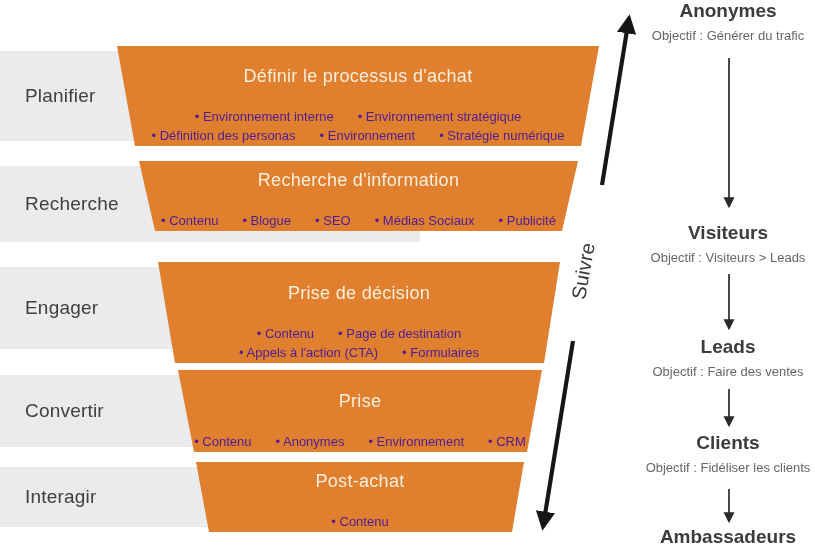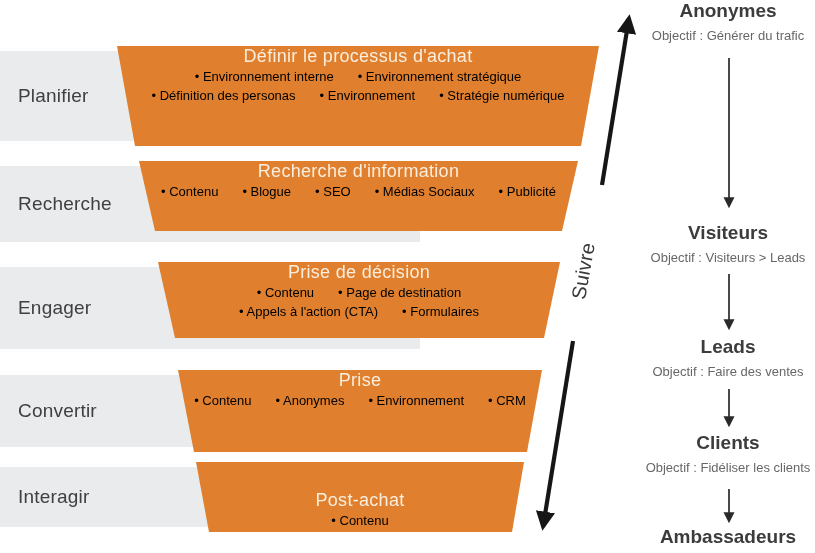--- a/index.html
+++ b/index.html
@@ -24,7 +24,7 @@
   .trap4{top:370px;height:82px;clip-path:polygon(178px 0,542px 0,527px 100%,194px 100%);}
   .trap5{top:462px;height:70px;clip-path:polygon(196px 0,524px 0,512px 100%,209px 100%);}
   .trap-content{position:absolute;top:0;bottom:0;display:flex;flex-direction:column;
-                justify-content:flex-start;align-items:center;gap:1px;text-align:center;}
+                justify-content:flex-end;align-items:center;gap:21px;text-align:center;}
   .tc1{left:126px;width:464px;}
   .tc2{left:147px;width:423px;}
   .tc3{left:166px;width:386px;}

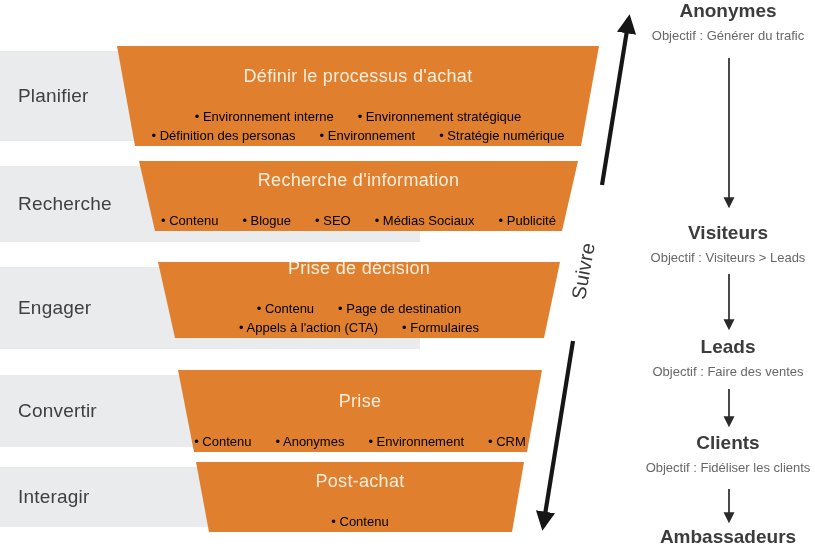--- a/index.html
+++ b/index.html
@@ -10,7 +10,7 @@
   
   .band{position:absolute;left:0;width:420px;background:#e9ebec;z-index:1;
         display:flex;align-items:center;}
-  .band .stage-label{padding-left:18px;font-size:19px;color:#3f4040;letter-spacing:.2px;}
+  .band .stage-label{padding-left:25px;font-size:19px;color:#3f4040;letter-spacing:.2px;}
   .band1{top:51px;height:90px;}
   .band2{top:166px;height:76px;}
   .band3{top:267px;height:82px;}

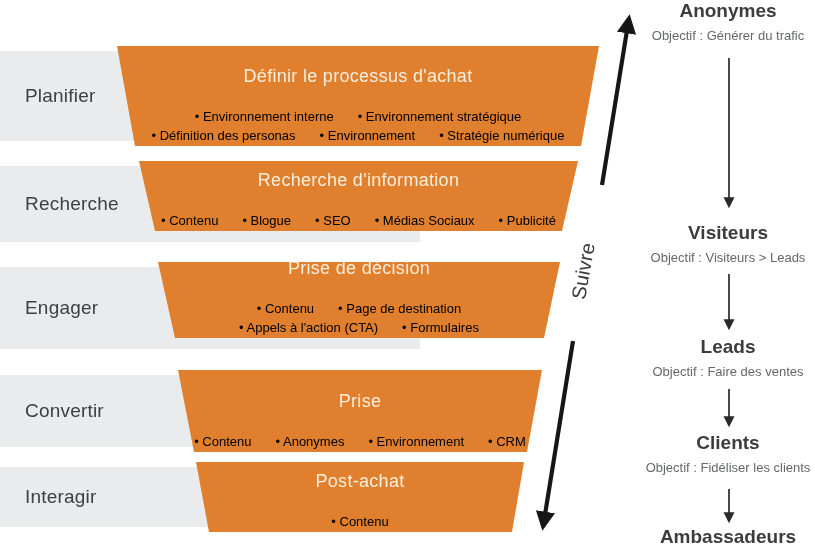--- a/index.html
+++ b/index.html
@@ -31,7 +31,7 @@
   .tc4{left:186px;width:348px;}
   .tc5{left:202px;width:316px;margin-top:28px;}
   .trap-title{font-size:18px;color:#faeedd;letter-spacing:.3px;}
-  .bullet-line{font-size:13px;color:#000000;line-height:1.45;}
+  .bullet-line{font-size:13px;color:#4c1d95;line-height:1.45;}
   .bullet-item{margin:0 12px;white-space:nowrap;}
   
   .stage-block{position:absolute;left:637px;width:182px;text-align:center;z-index:3;}

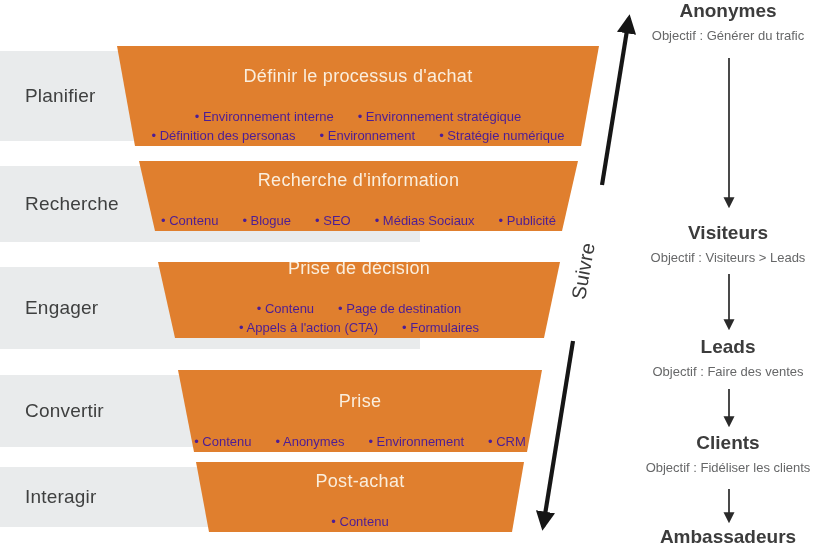--- a/index.html
+++ b/index.html
@@ -20,7 +20,7 @@
   .trap{position:absolute;left:0;width:620px;background:#e07f2e;z-index:2;}
   .trap1{top:46px;height:100px;clip-path:polygon(117px 0,599px 0,581px 100%,135px 100%);}
   .trap2{top:161px;height:70px;clip-path:polygon(139px 0,578px 0,562px 100%,155px 100%);}
-  .trap3{top:262px;height:76px;clip-path:polygon(158px 0,560px 0,544px 100%,175px 100%);}
+  .trap3{top:262px;height:101px;clip-path:polygon(158px 0,560px 0,544px 100%,175px 100%);}
   .trap4{top:370px;height:82px;clip-path:polygon(178px 0,542px 0,527px 100%,194px 100%);}
   .trap5{top:462px;height:70px;clip-path:polygon(196px 0,524px 0,512px 100%,209px 100%);}
   .trap-content{position:absolute;top:0;bottom:0;display:flex;flex-direction:column;

